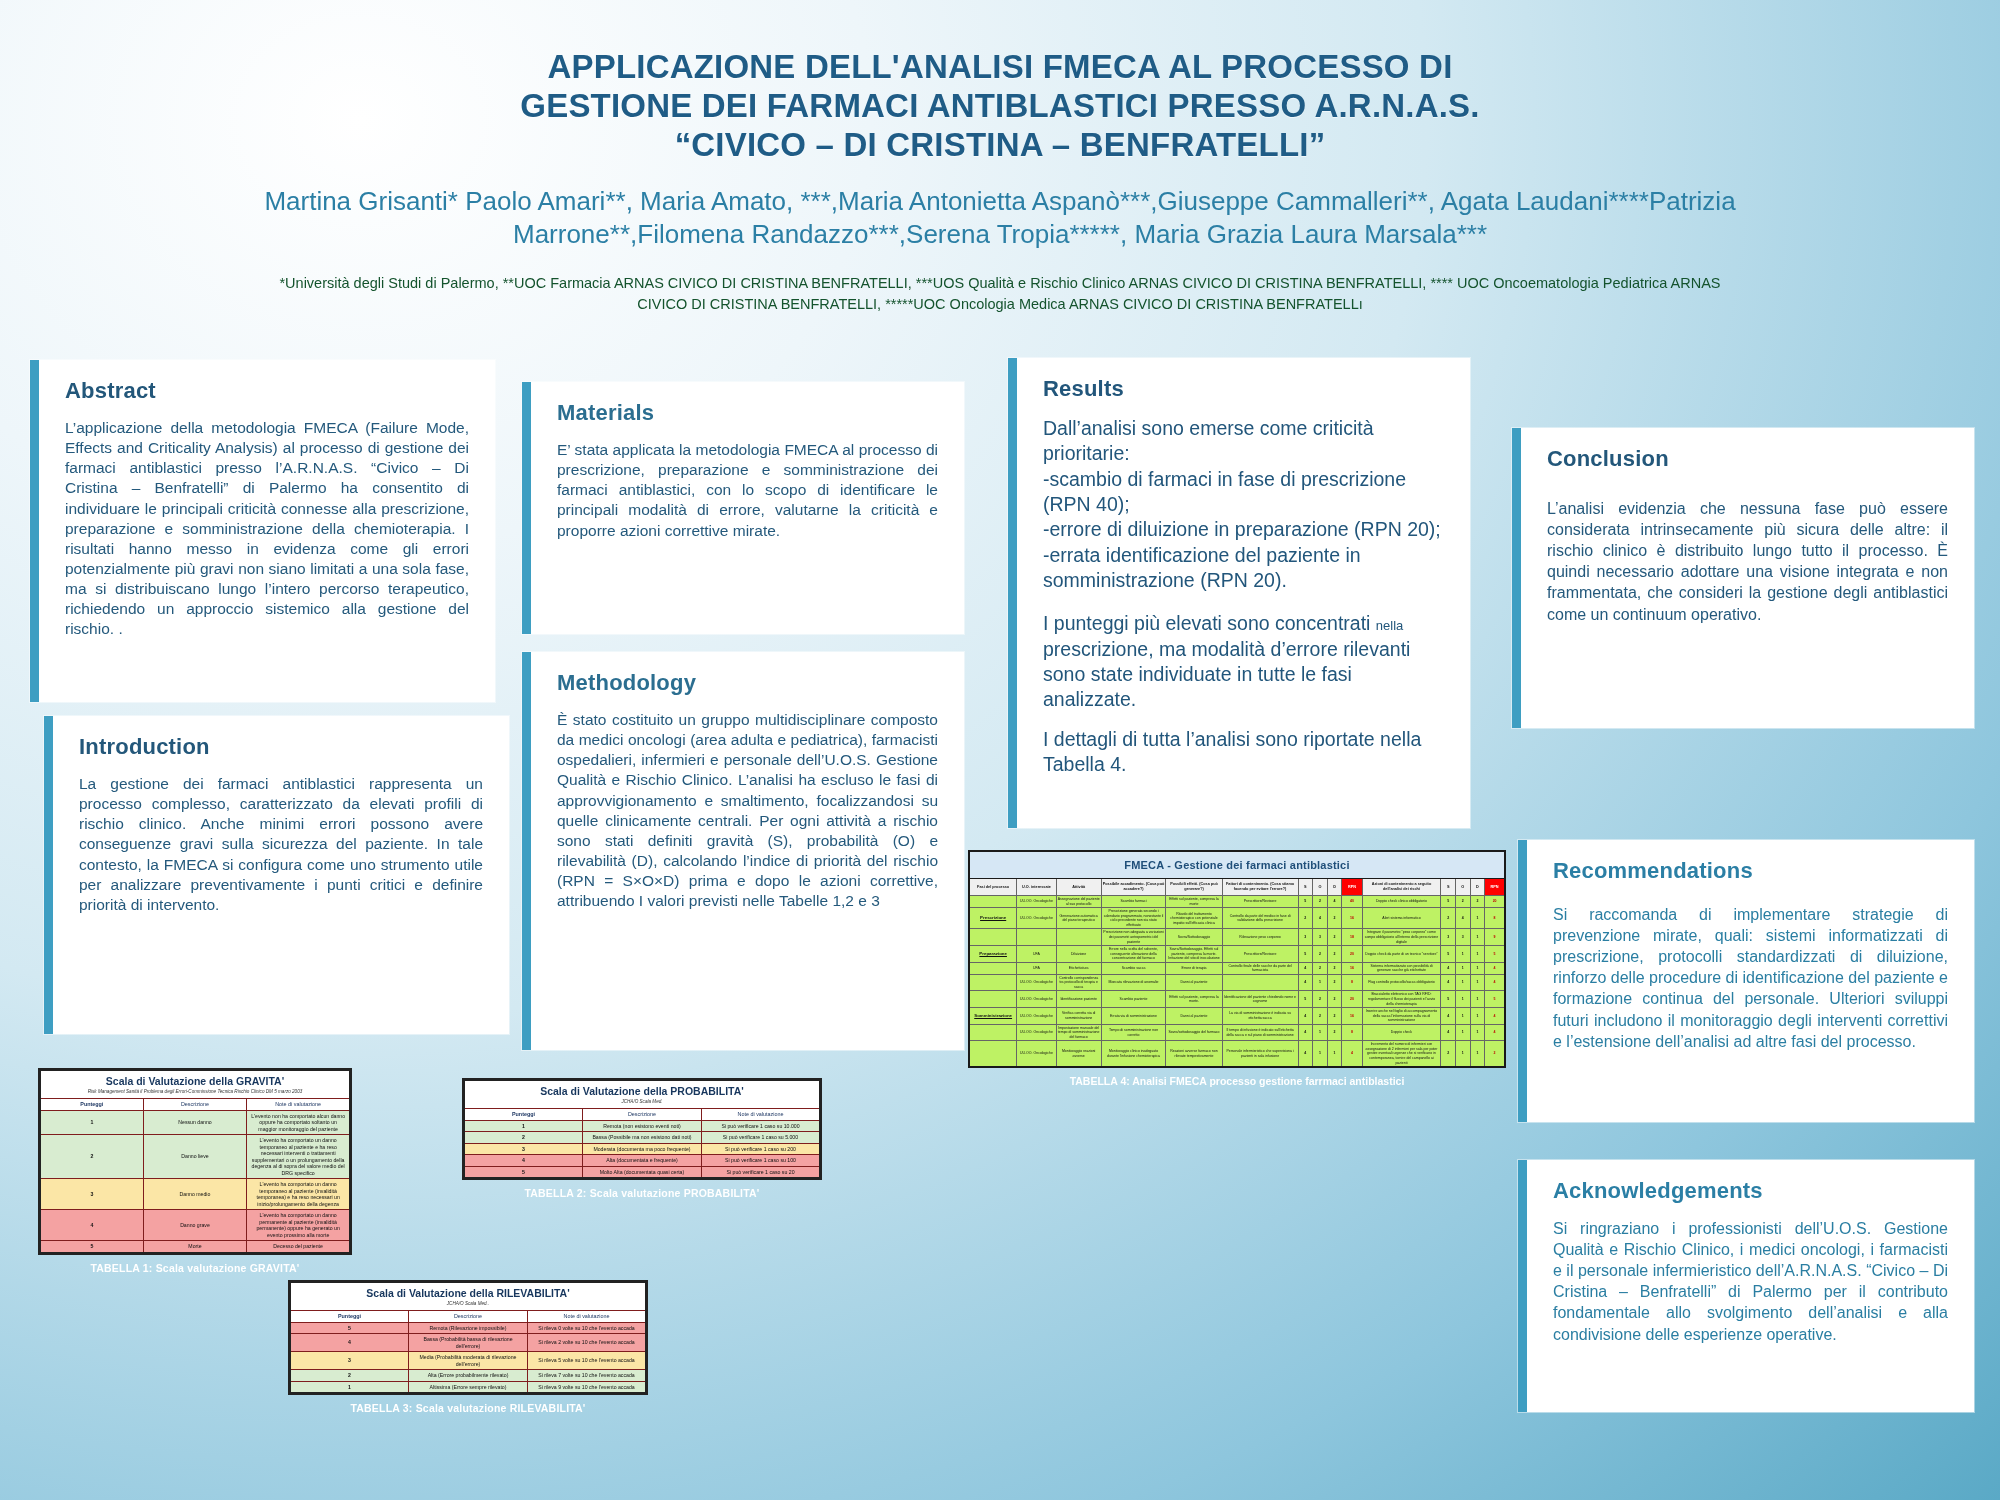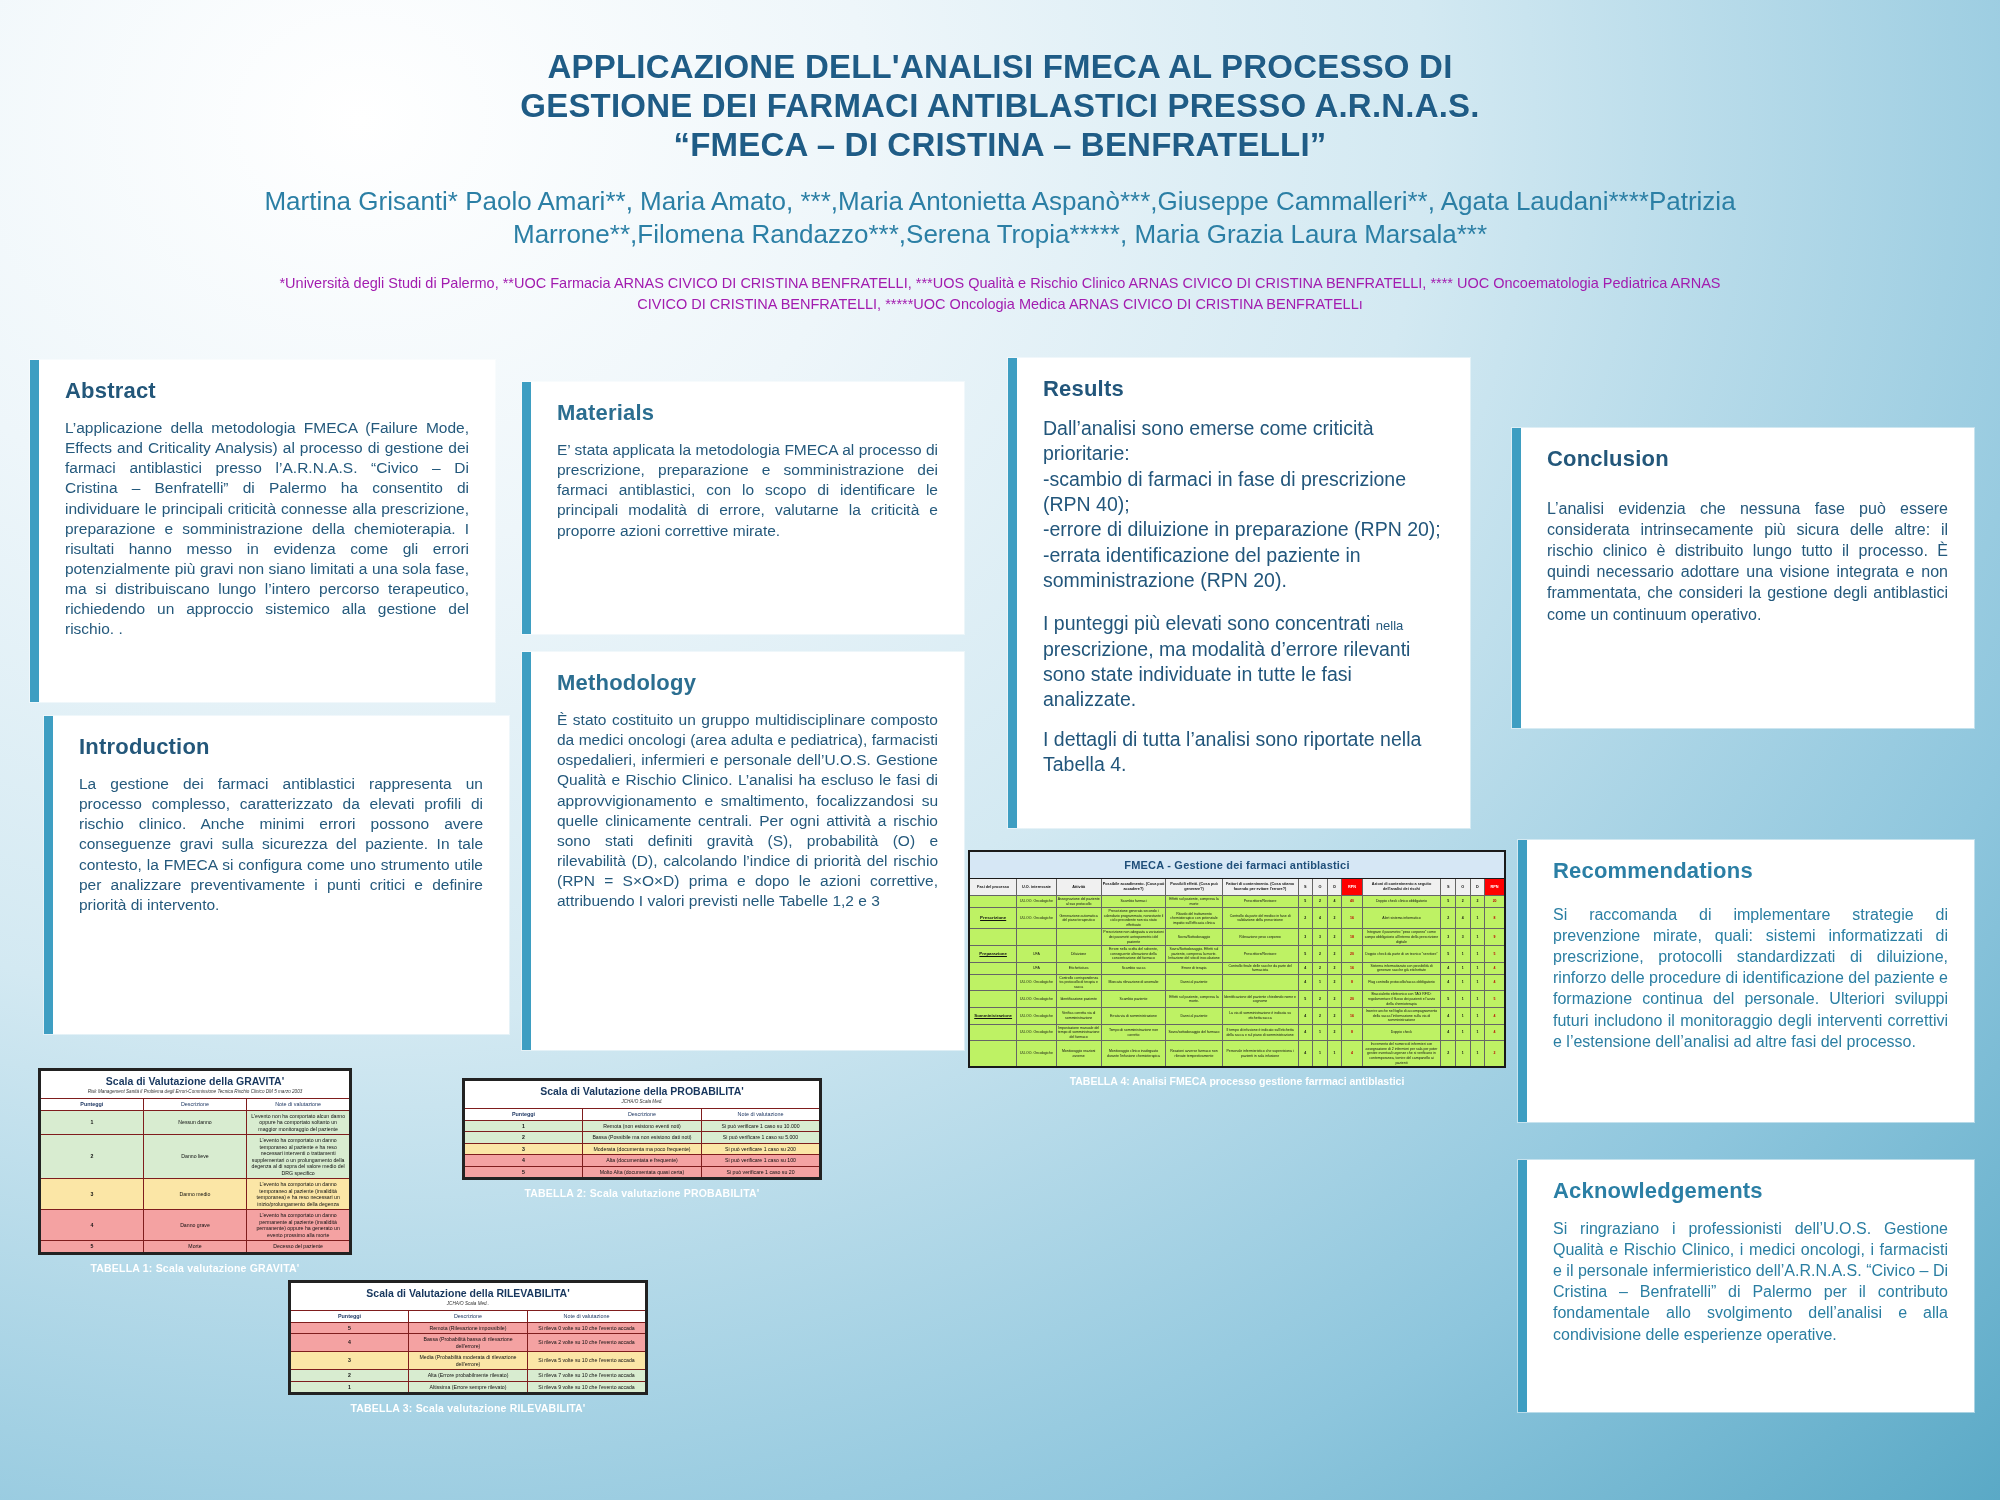--- a/index.html
+++ b/index.html
@@ -189,7 +189,7 @@
     <div class="poster-title">
       <div>APPLICAZIONE DELL'ANALISI FMECA AL PROCESSO DI</div>
       <div>GESTIONE DEI FARMACI ANTIBLASTICI PRESSO A.R.N.A.S.</div>
-      <div>“FMECA – DI CRISTINA – BENFRATELLI”</div>
+      <div>“CIVICO – DI CRISTINA – BENFRATELLI”</div>
     </div>
     <div class="poster-authors">
       <div>Martina Grisanti* Paolo Amari**, Maria Amato, ***,Maria Antonietta Aspanò***,Giuseppe Cammalleri**, Agata Laudani****Patrizia</div>

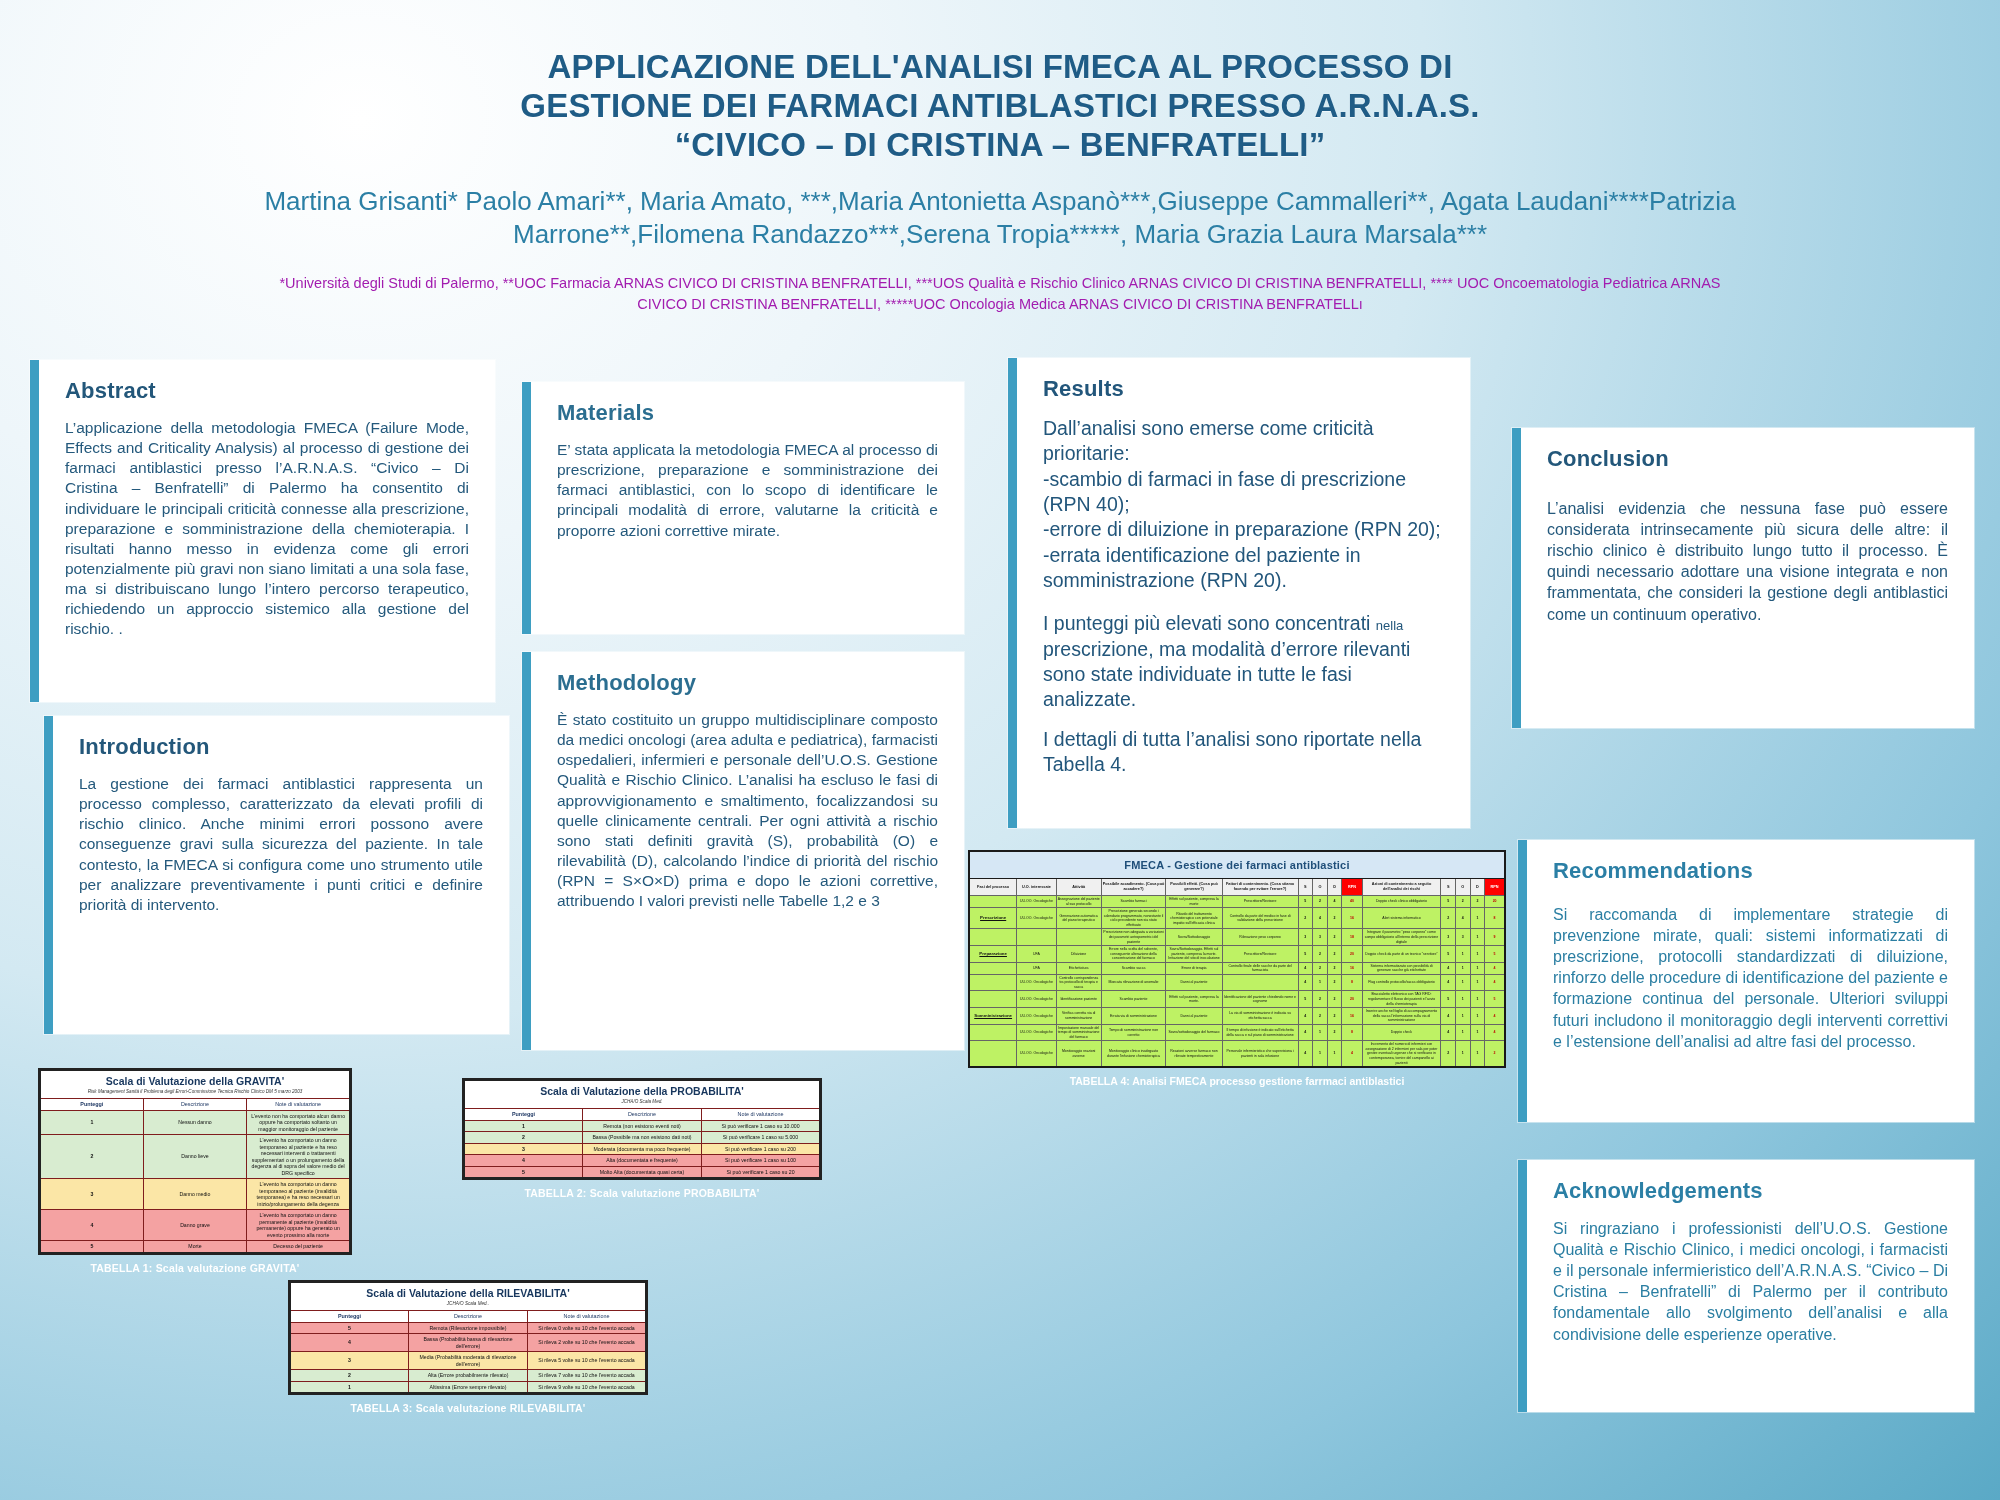--- a/index.html
+++ b/index.html
@@ -33,7 +33,7 @@
   }
   .poster-affil{
     text-align:center;
-    color:#a21caf;
+    color:#14532d;
     font-size:14.5px;
     line-height:1.45;
     padding:22px 120px 0 120px;

